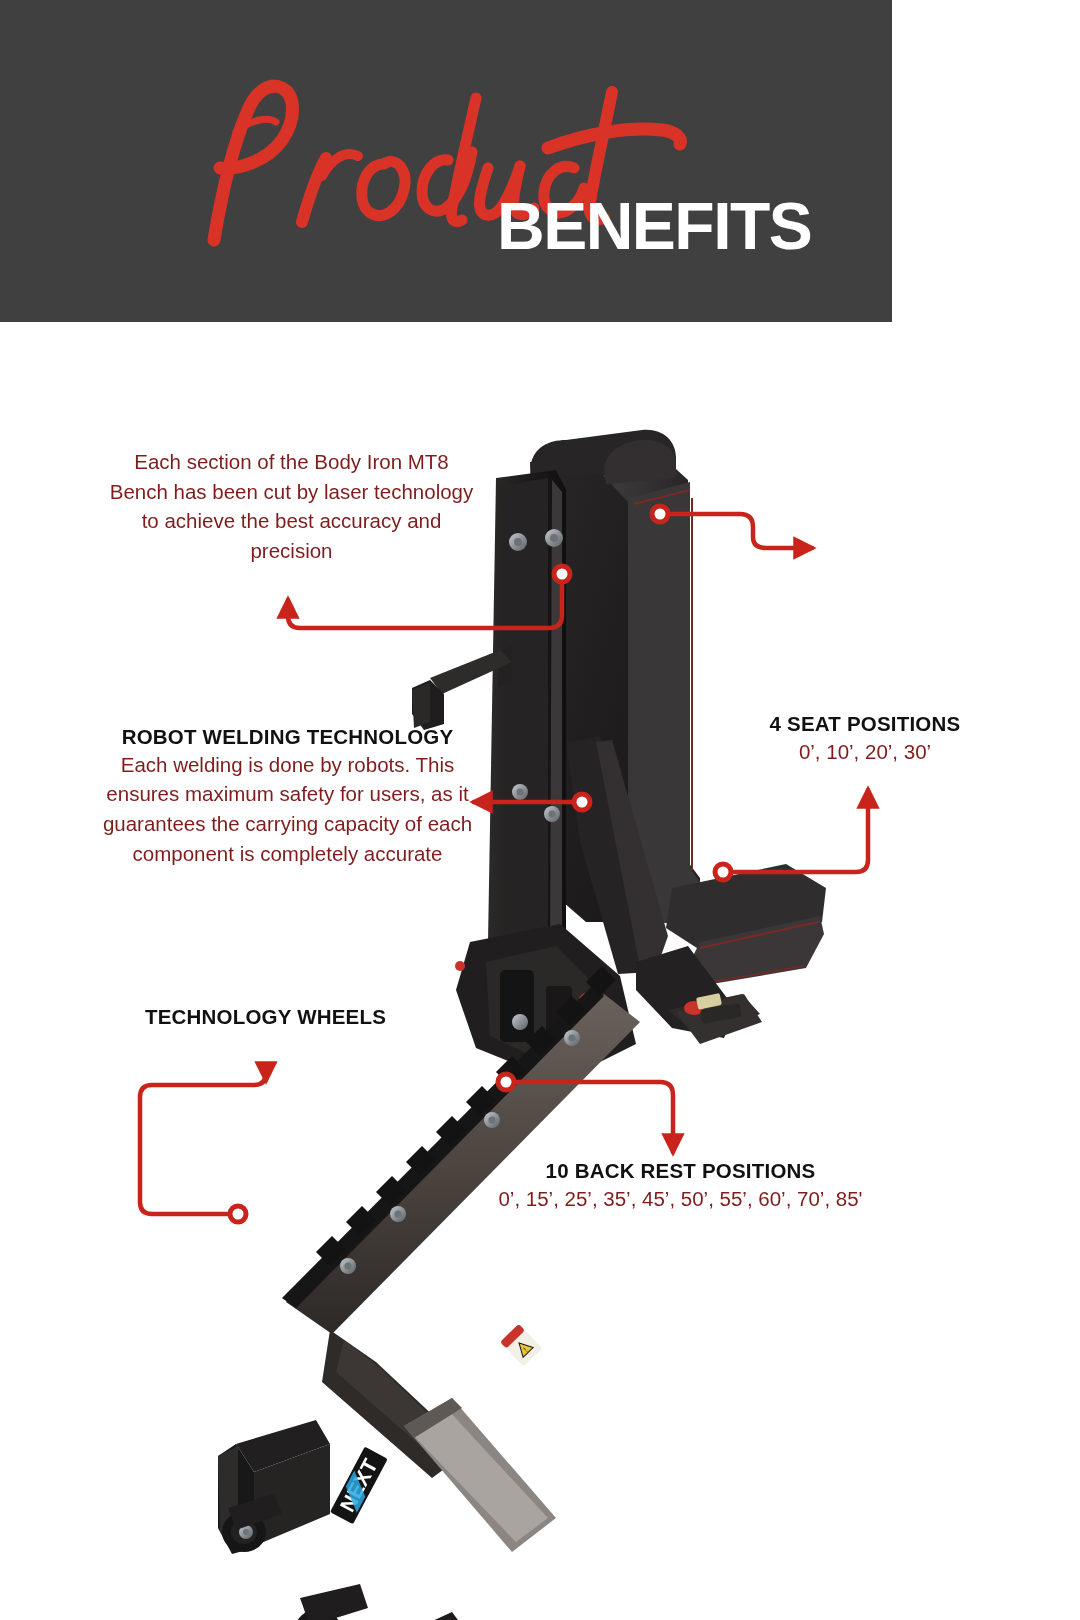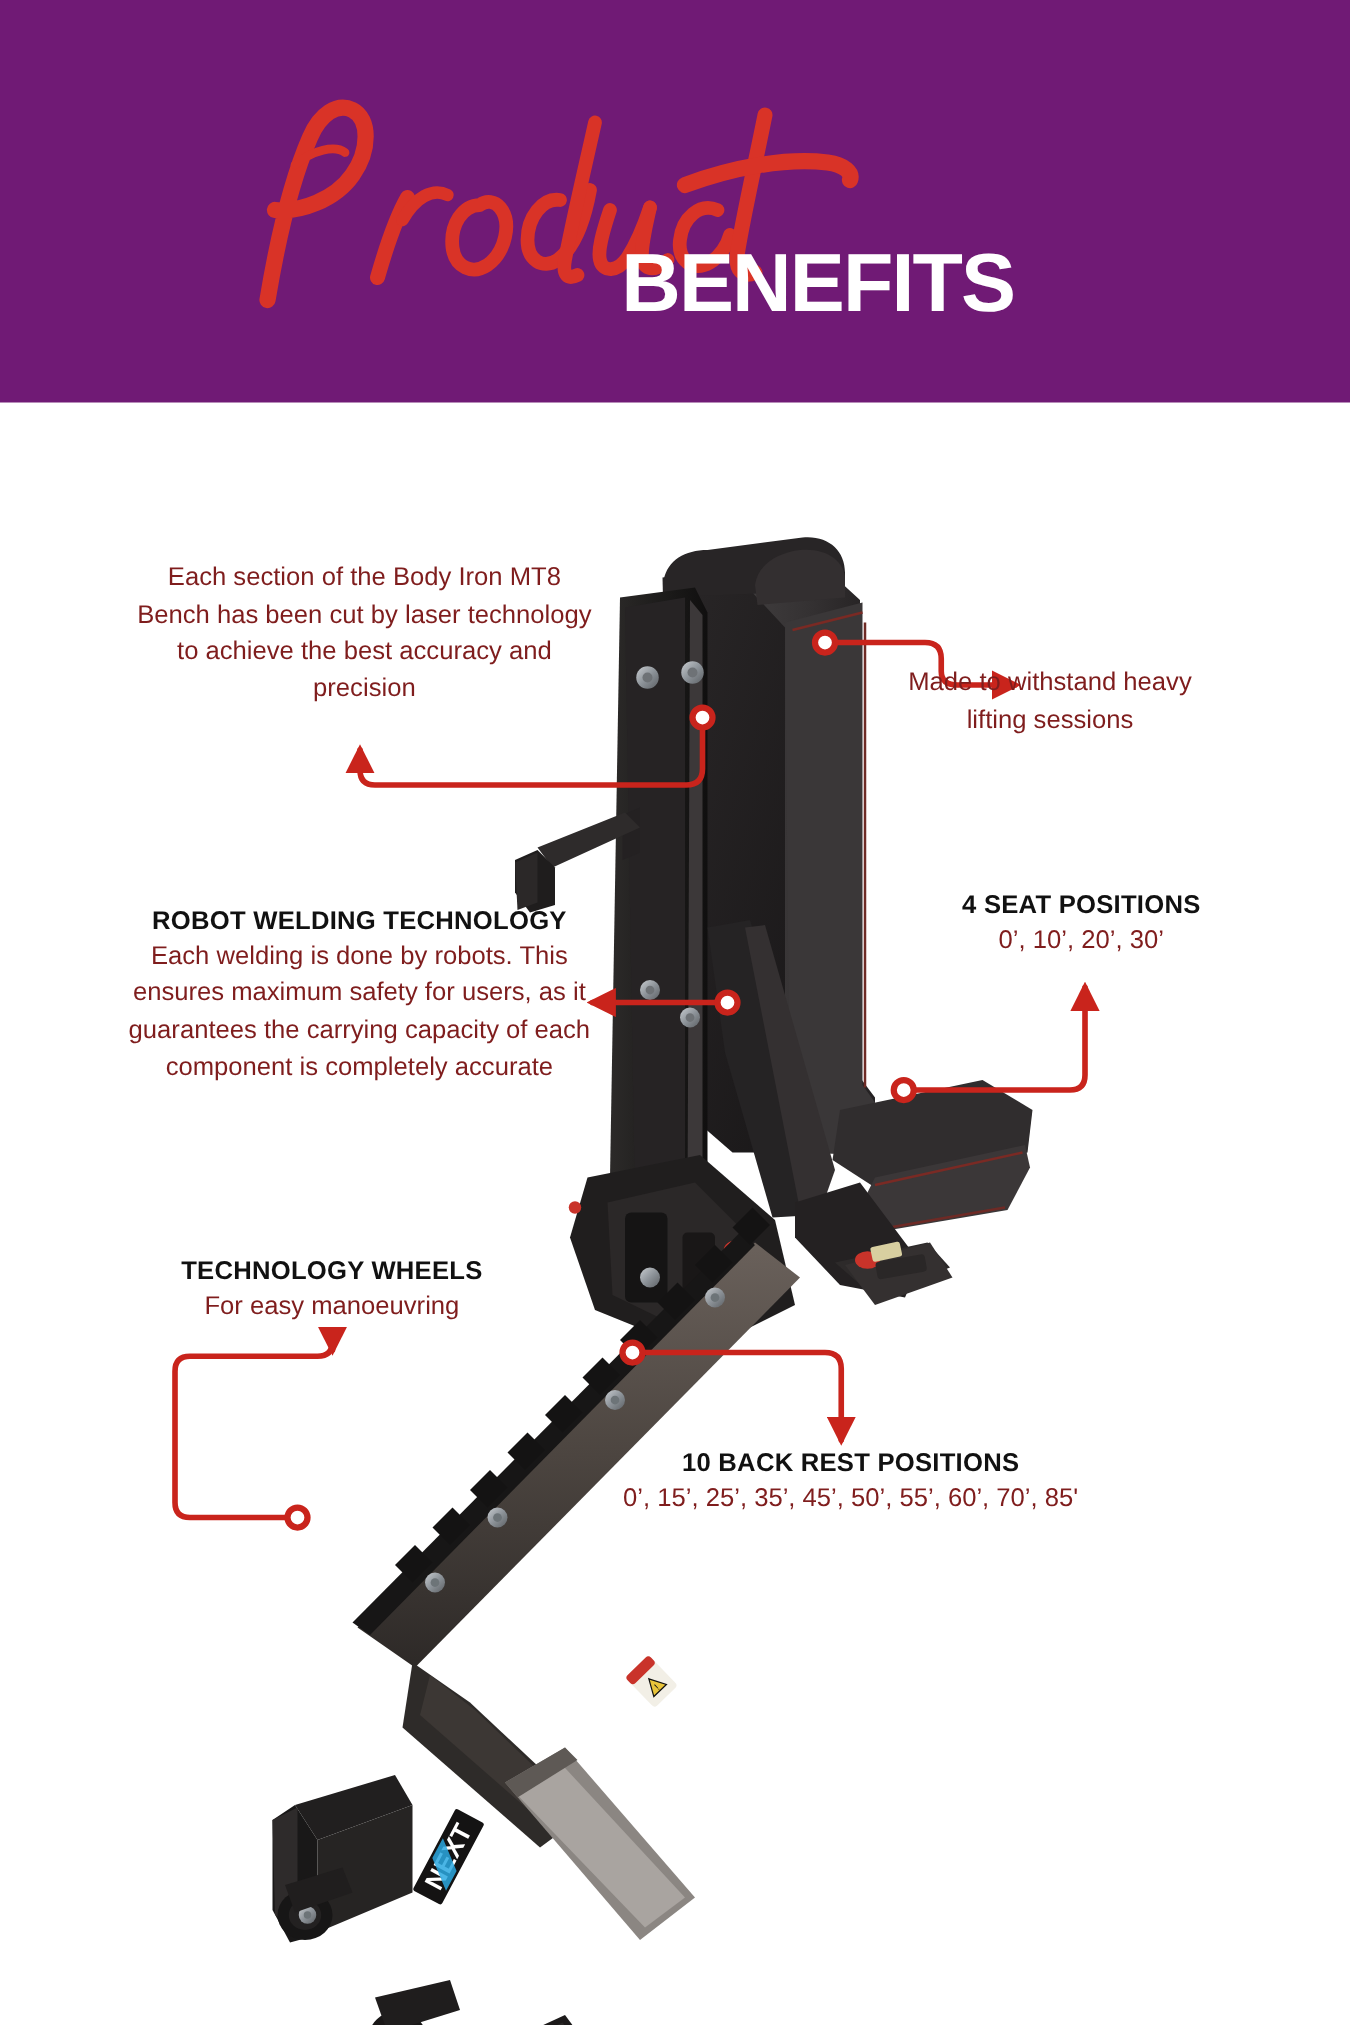--- a/index.html
+++ b/index.html
@@ -8,7 +8,7 @@
        font-family:"Liberation Sans","DejaVu Sans",sans-serif;color:#1a1a1a;}
 
   
-  #header{position:absolute;left:0;top:0;width:1080px;height:322px;background:#701a75;overflow:hidden;}
+  #header{position:absolute;left:0;top:0;width:892px;height:322px;background:#404040;overflow:hidden;}
   #header-inner{position:absolute;left:0;top:0;width:1080px;height:322px;}
   .hdr-script{
     position:absolute;left:176px;top:72px;width:520px;height:190px;

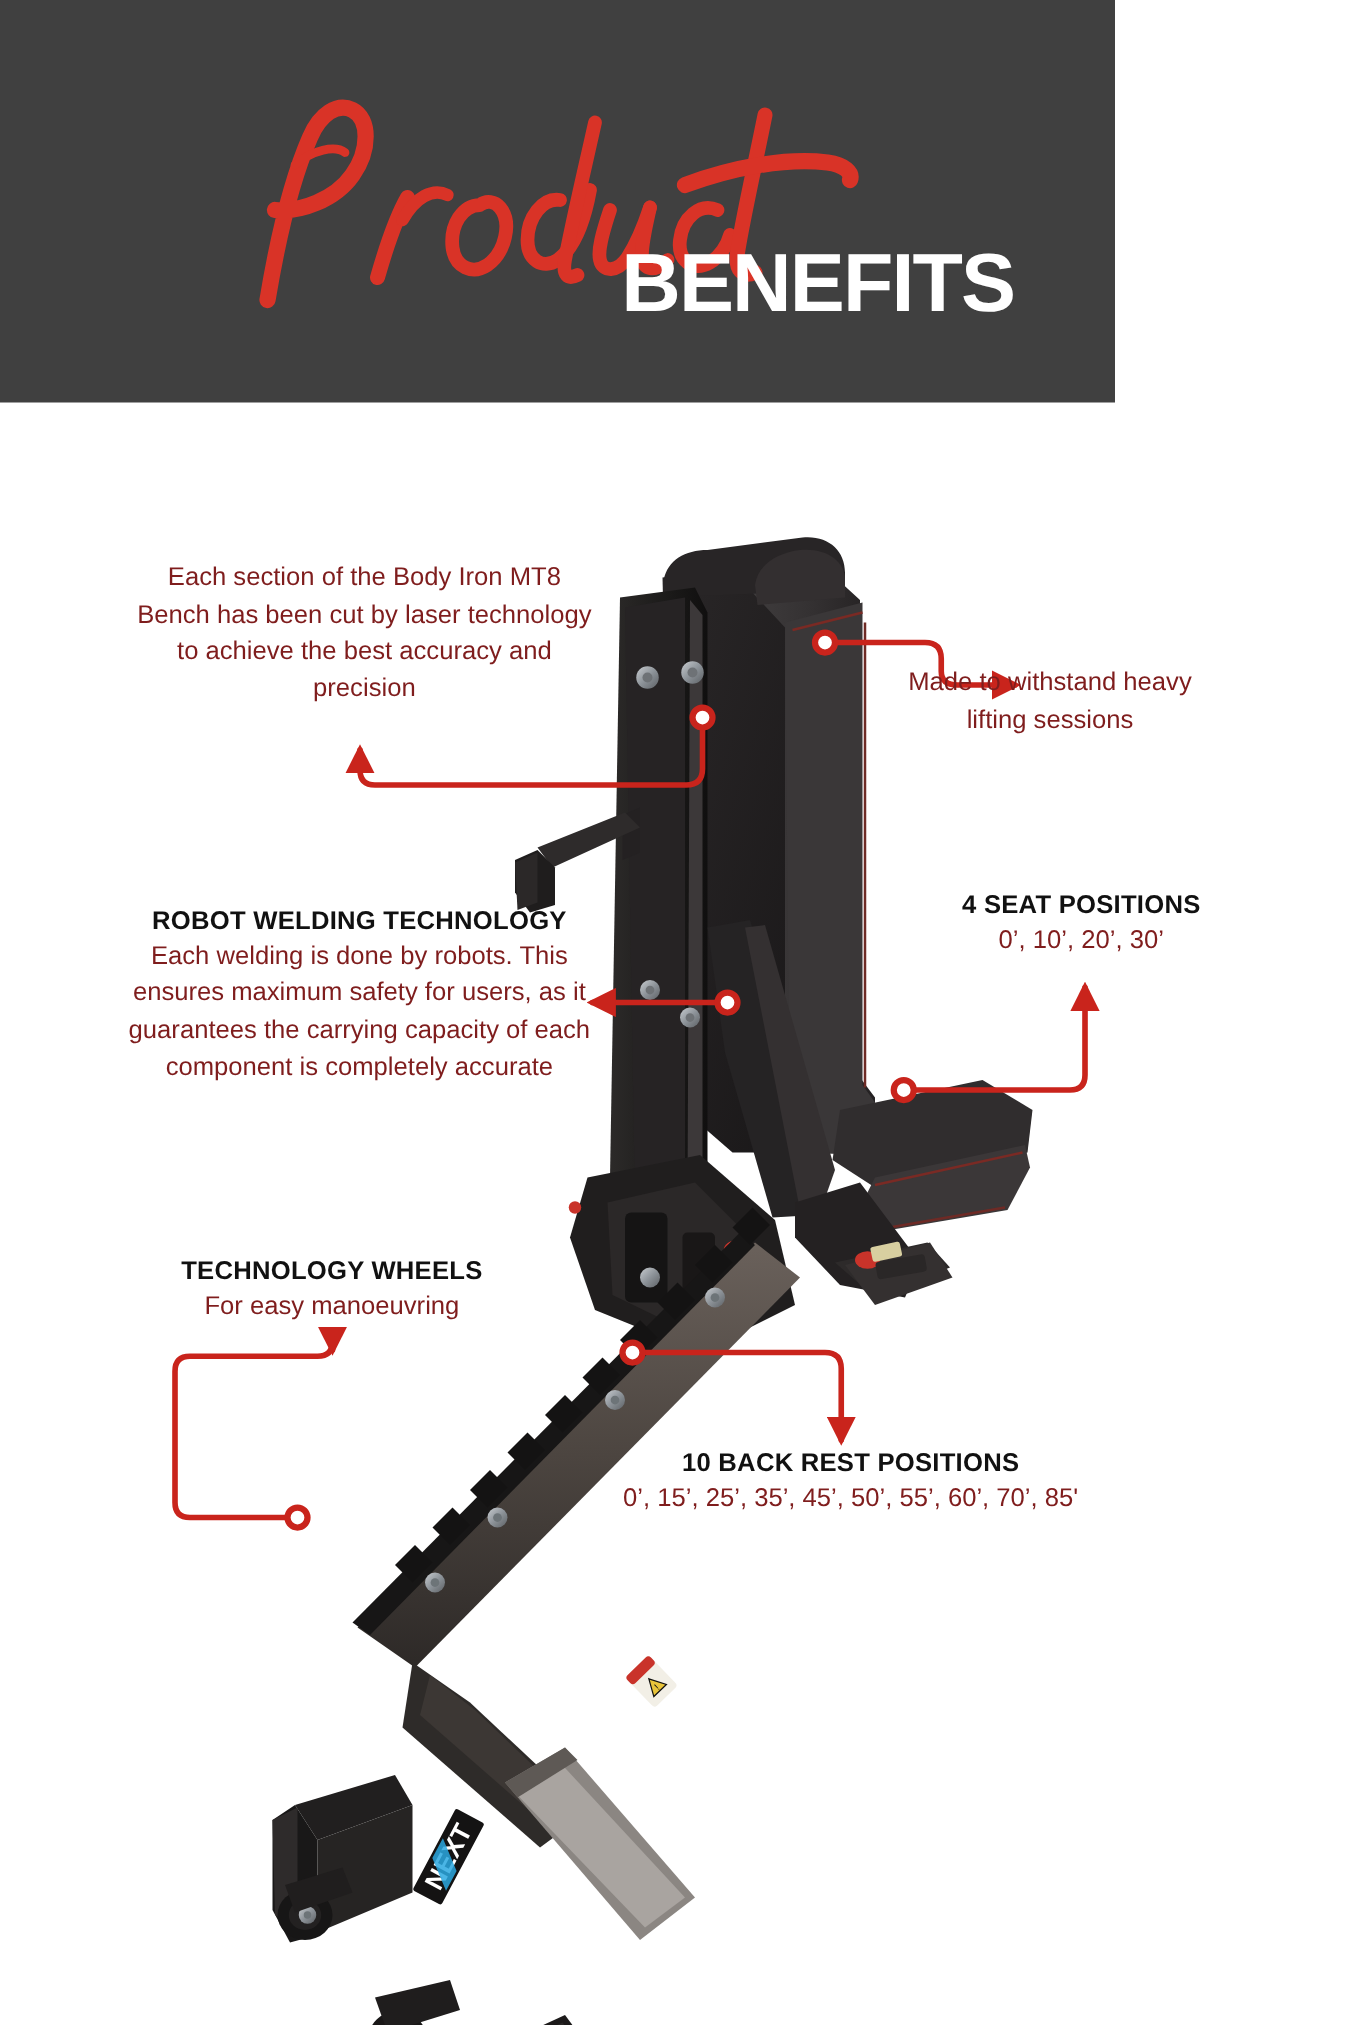--- a/index.html
+++ b/index.html
@@ -287,7 +287,6 @@
 </div>
 
 <div class="callout ta-c" id="co-heavy">
-  <div class="co-body">Made to withstand heavy lifting sessions</div>
 </div>
 
 <div class="callout ta-c" id="co-robot">

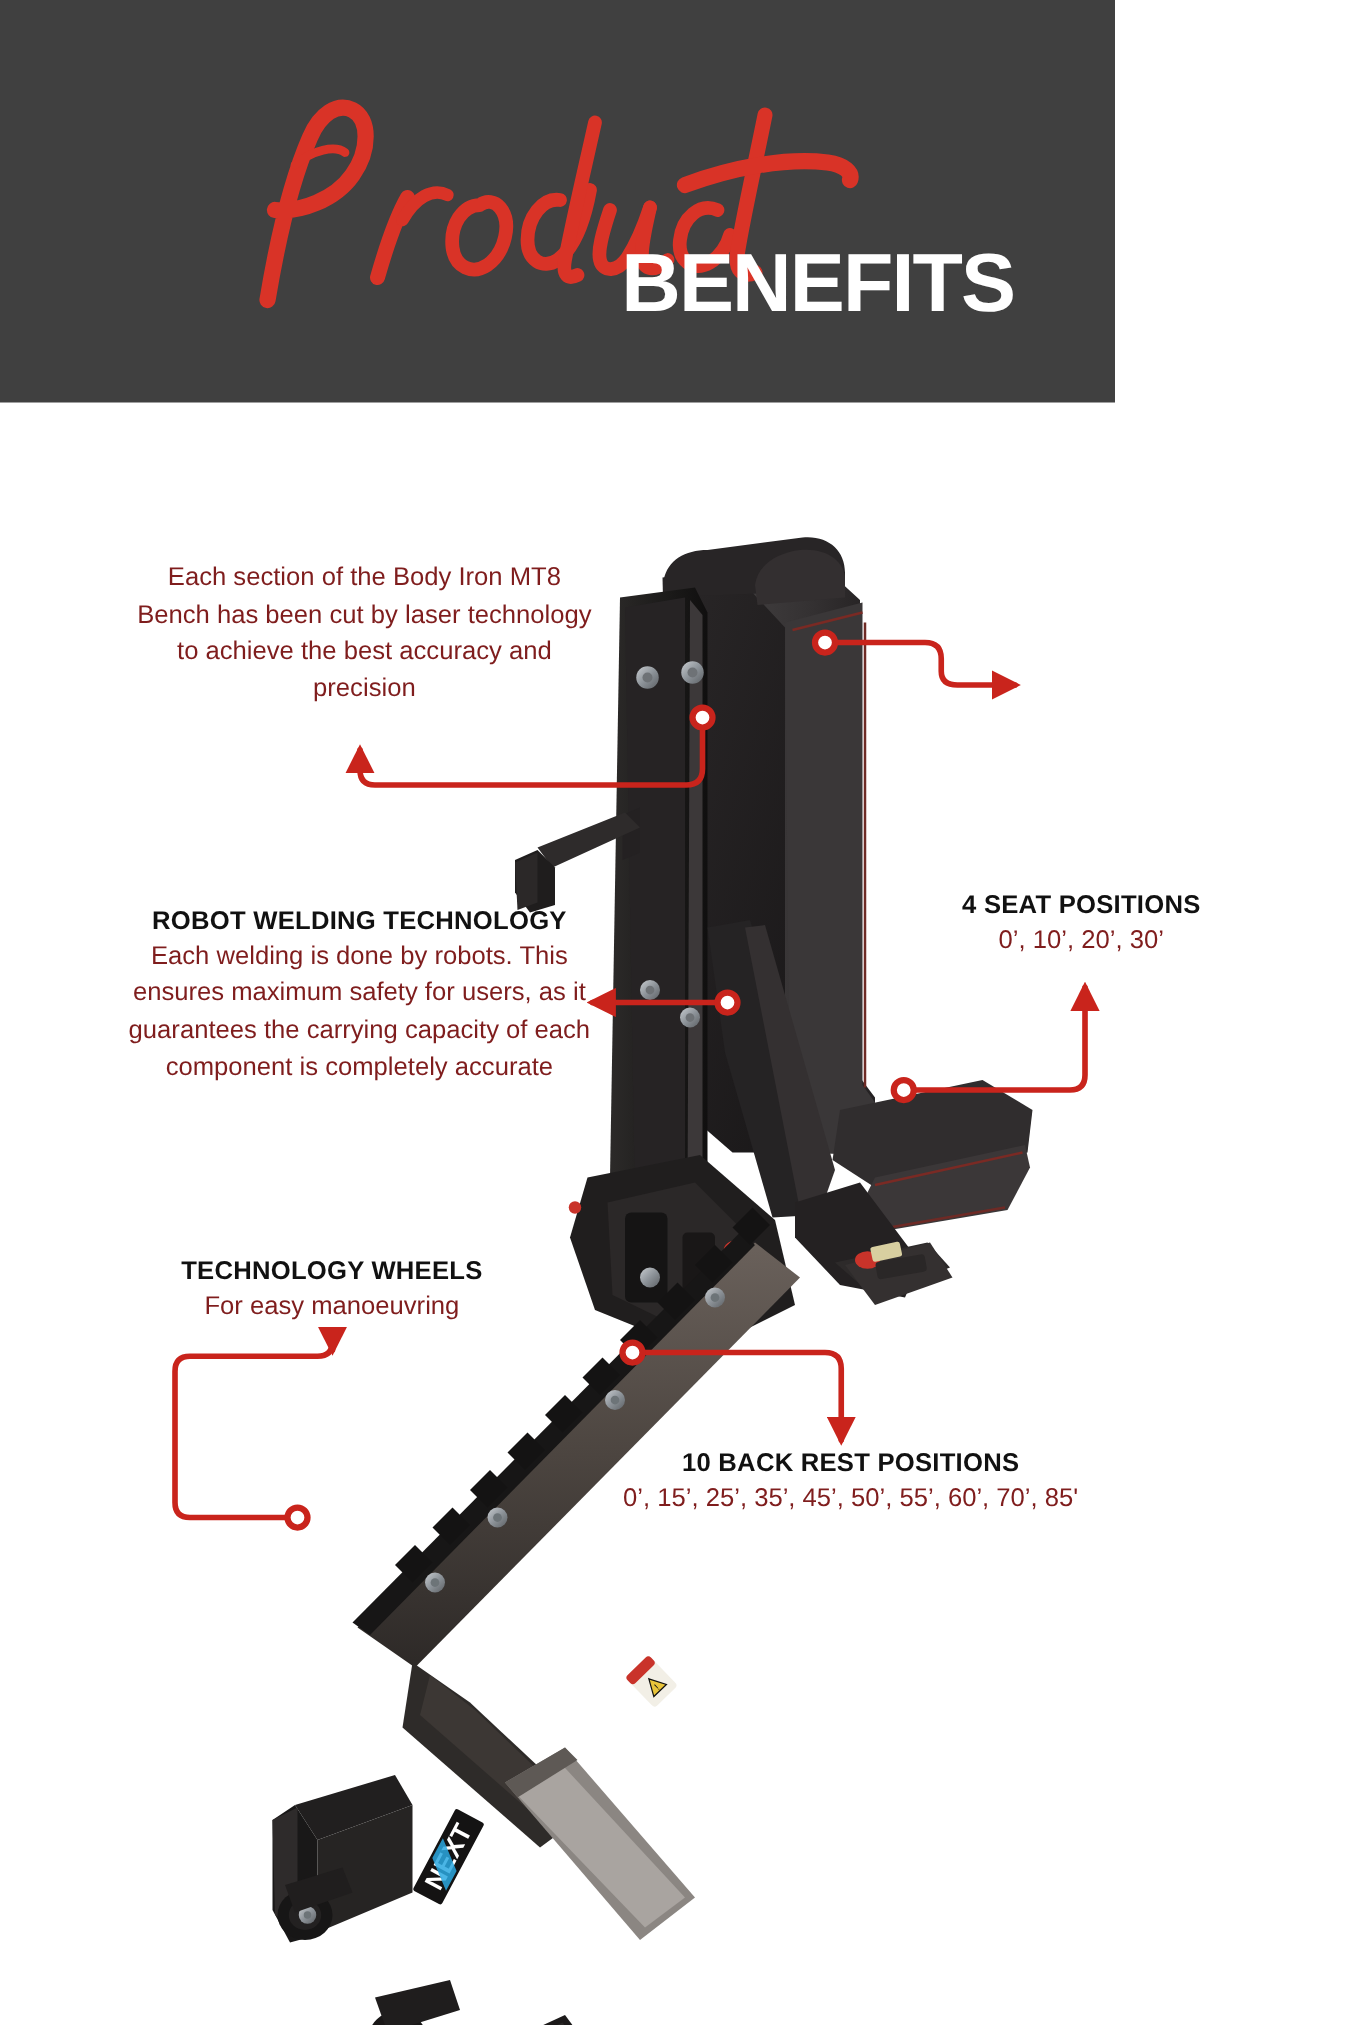--- a/index.html
+++ b/index.html
@@ -301,7 +301,6 @@
 
 <div class="callout ta-c" id="co-wheels">
   <div class="co-title">TECHNOLOGY WHEELS</div>
-  <div class="co-body">For easy manoeuvring</div>
 </div>
 
 <div class="callout ta-c" id="co-backrest">

